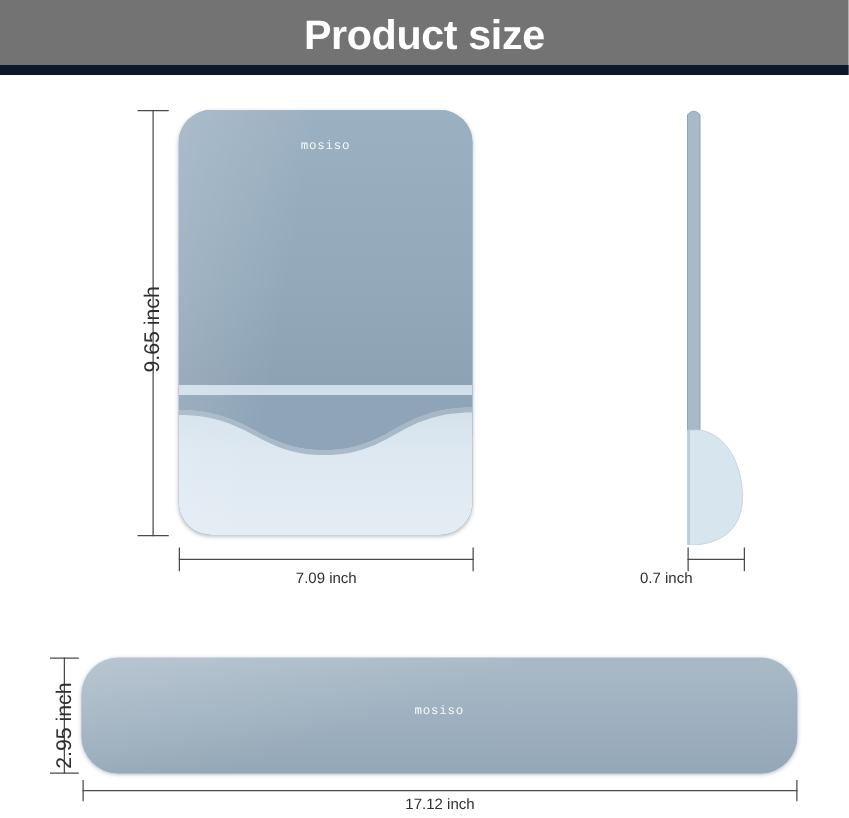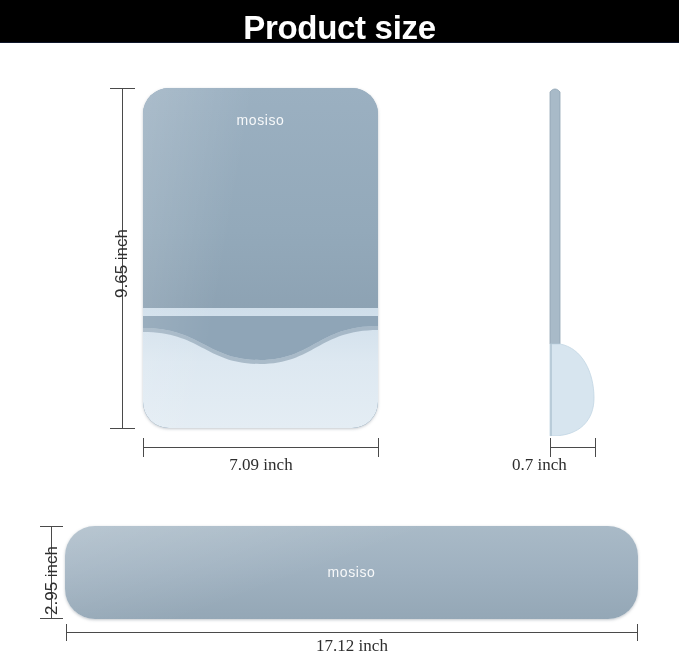--- a/index.html
+++ b/index.html
@@ -22,10 +22,10 @@
     left: 0;
     top: 0;
     width: 679px;
-    height: 43px;
-    background: #000000;
+    height: 60px;
+    background: #737373;
     box-sizing: border-box;
-    border-bottom: 1px solid #0f172a;
+    border-bottom: 8px solid #0f172a;
   }
   .header-title {
     position: absolute;

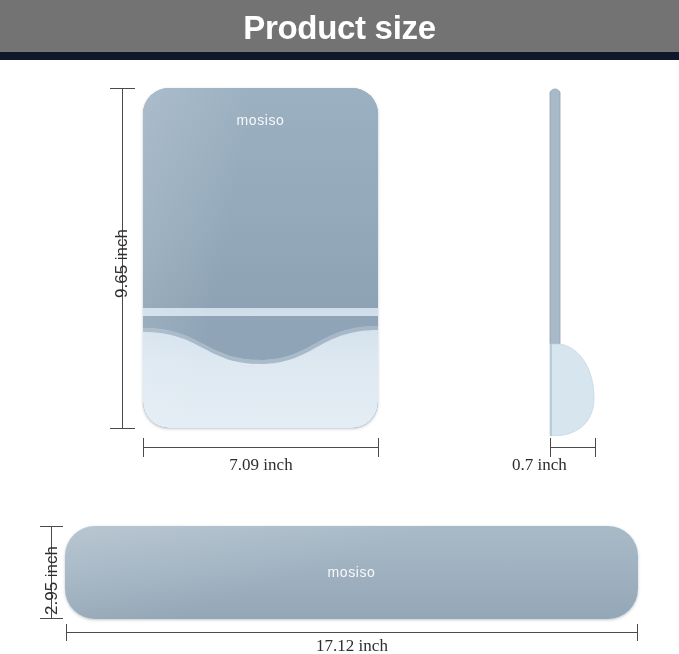--- a/index.html
+++ b/index.html
@@ -130,9 +130,9 @@
     position: absolute;
     color: #ffffff;
     opacity: 0.92;
-    font-size: 14px;
+    font-size: 10px;
     letter-spacing: 0.6px;
-    font-family: Liberation Sans, sans-serif;
+    font-family: Liberation Mono, monospace;
   }
   .brand-logo.front {
     left: 0;

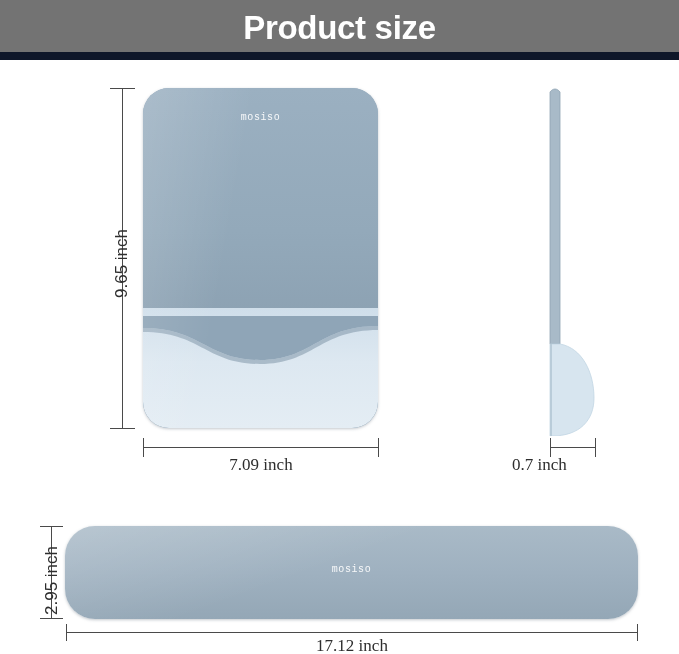--- a/index.html
+++ b/index.html
@@ -65,10 +65,10 @@
   }
   .dim-label {
     position: absolute;
-    font-size: 17px;
+    font-size: 12px;
     color: #2e2e2e;
     white-space: nowrap;
-    font-family: Liberation Serif, serif;
+    font-family: Liberation Sans, sans-serif;
   }
   .dim-label-vert {
     position: absolute;

